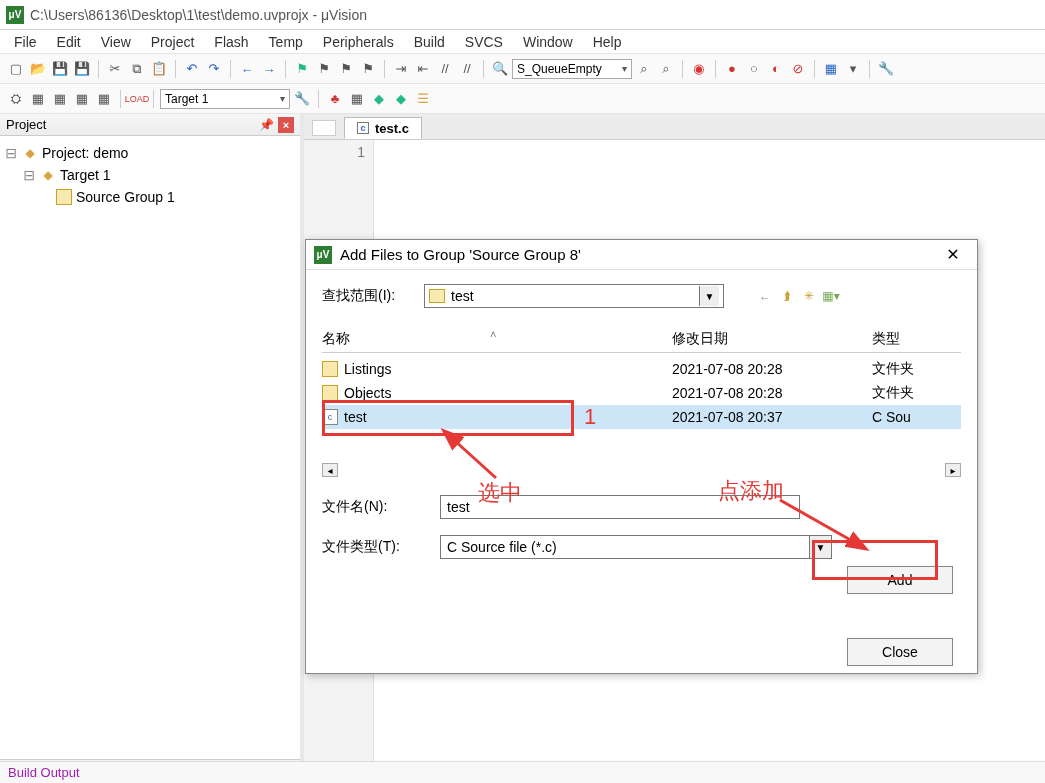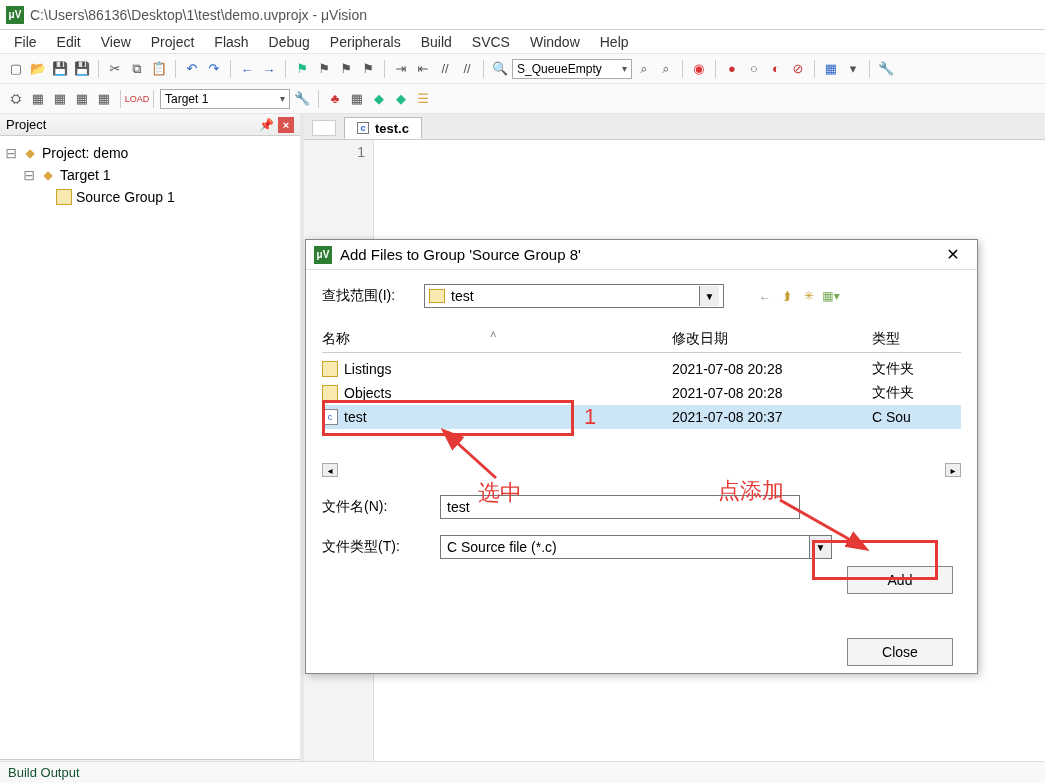--- a/index.html
+++ b/index.html
@@ -100,7 +100,7 @@
   <span class="menuitem">View</span>
   <span class="menuitem">Project</span>
   <span class="menuitem">Flash</span>
-  <span class="menuitem">Debug</span>
+  <span class="menuitem">Temp</span>
   <span class="menuitem">Peripherals</span>
   <span class="menuitem">Build</span>
   <span class="menuitem">SVCS</span>

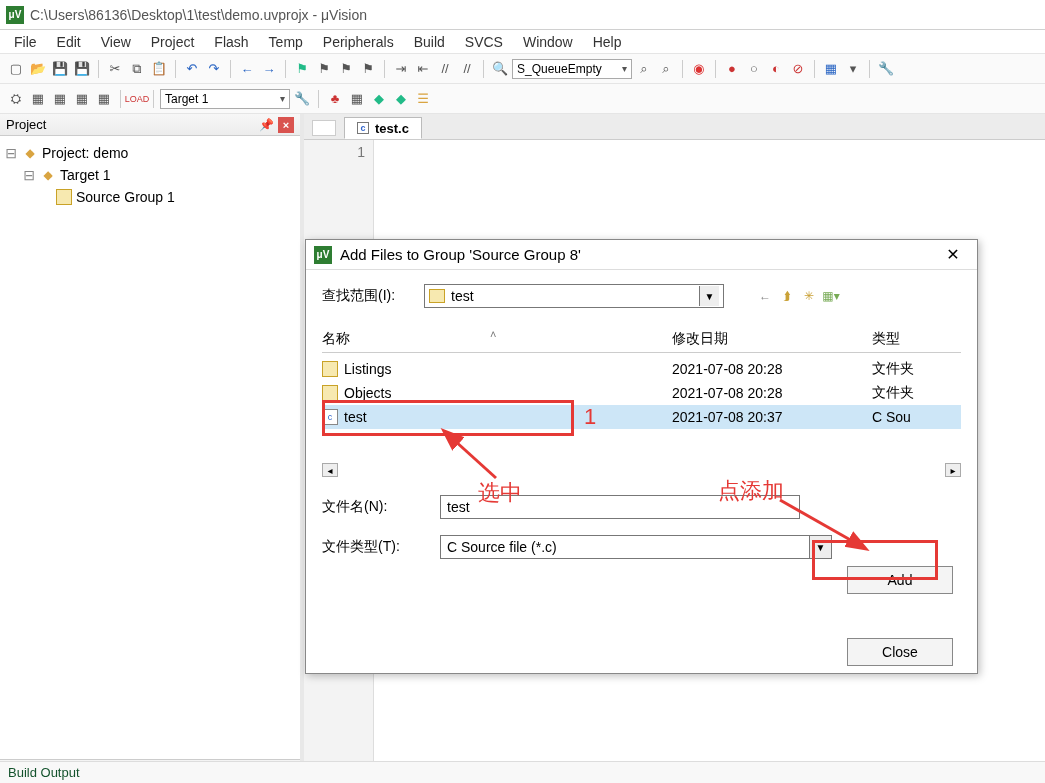--- a/index.html
+++ b/index.html
@@ -45,7 +45,7 @@
   .hscroll{position:absolute;left:0;right:0;bottom:0;height:18px;display:flex;align-items:center;border-top:1px solid #ccc;background:#f0f0f0;padding:0 2px;}
   .hscroll .arrow{width:16px;height:14px;border:1px solid #aaa;background:#eee;display:flex;align-items:center;justify-content:center;font-size:10px;}
   .hscroll .track{flex:1;}
-  .bottom-bar{position:absolute;left:0;right:0;bottom:0;height:22px;background:#f8f8f8;border-top:1px solid #ddd;padding:3px 8px;font-size:13px;color:#14532d;}
+  .bottom-bar{position:absolute;left:0;right:0;bottom:0;height:22px;background:#f8f8f8;border-top:1px solid #ddd;padding:3px 8px;font-size:13px;color:#a21caf;}
   
   .dialog{position:absolute;left:305px;top:239px;width:673px;height:435px;background:#fff;border:1px solid #888;box-shadow:2px 2px 8px rgba(0,0,0,0.25);display:flex;flex-direction:column;}
   .dlg-title{height:30px;display:flex;align-items:center;padding:0 8px;border-bottom:1px solid #ddd;font-size:15px;}

